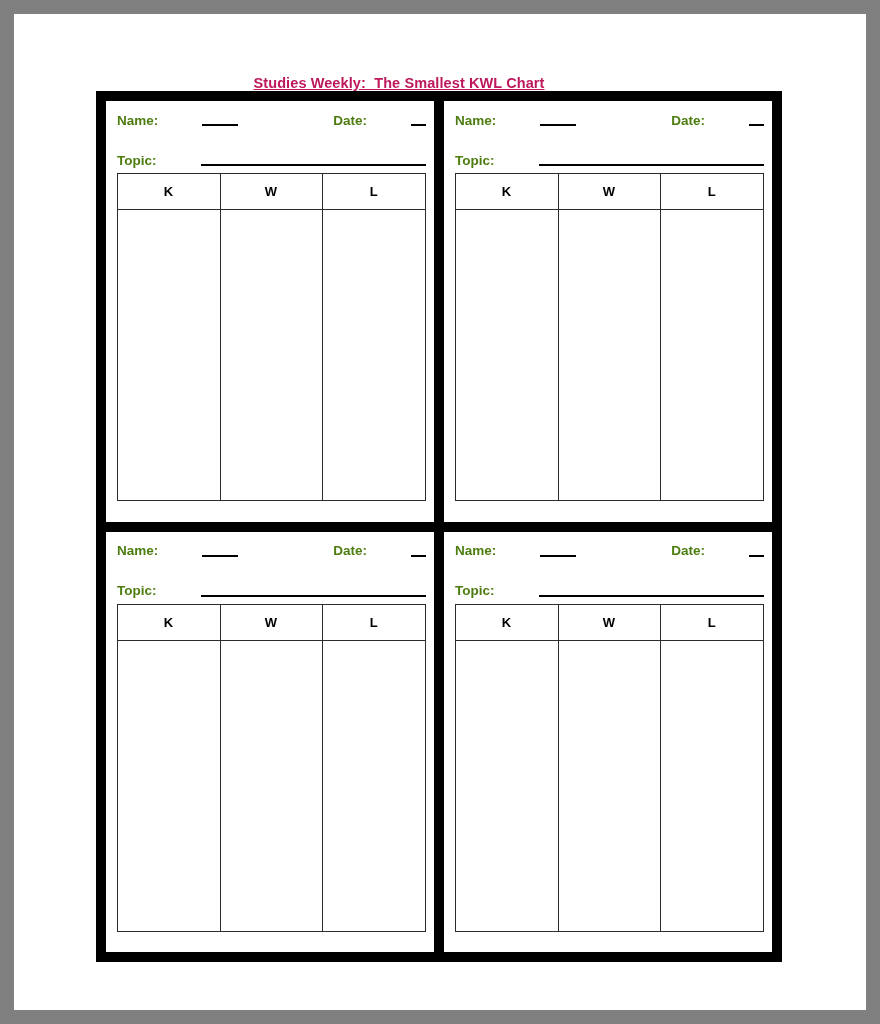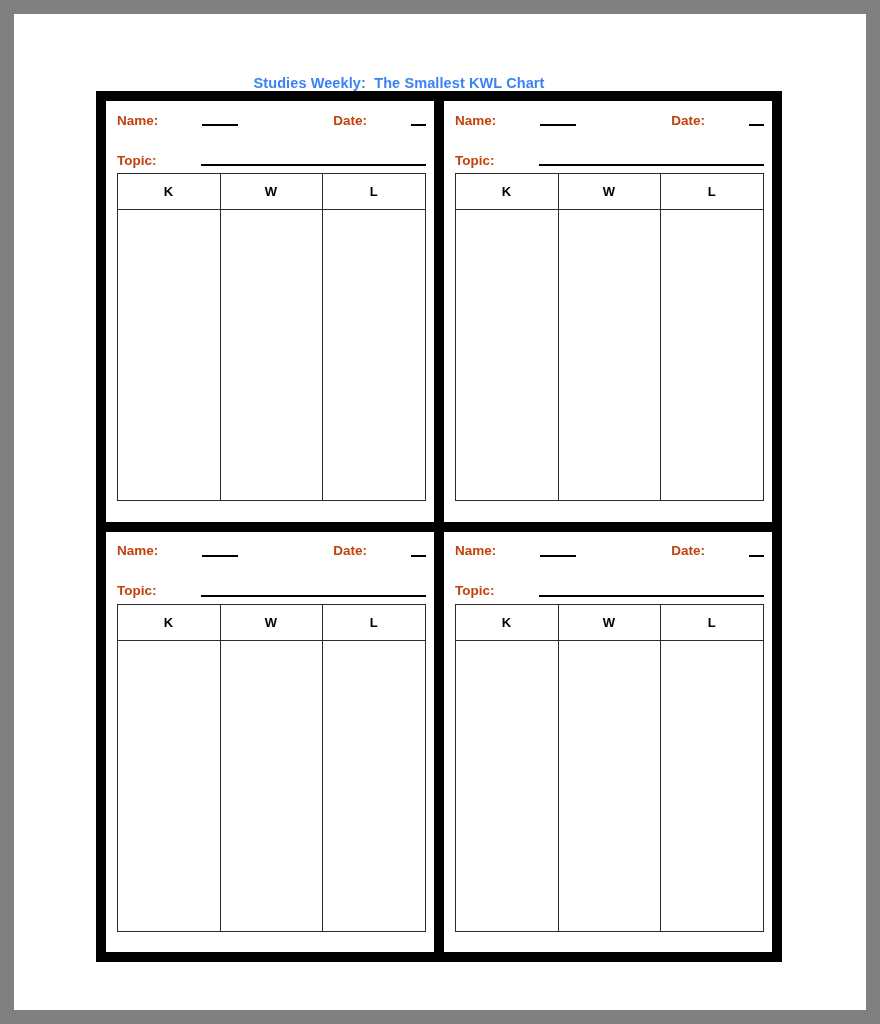--- a/index.html
+++ b/index.html
@@ -33,9 +33,10 @@
     text-align: center;
     font-size: 14.5px;
     font-weight: bold;
-    color: #3b82f6;
+    color: #be185d;
     letter-spacing: 0.1px;
     white-space: pre;
+    text-decoration: underline;
   }
 
   

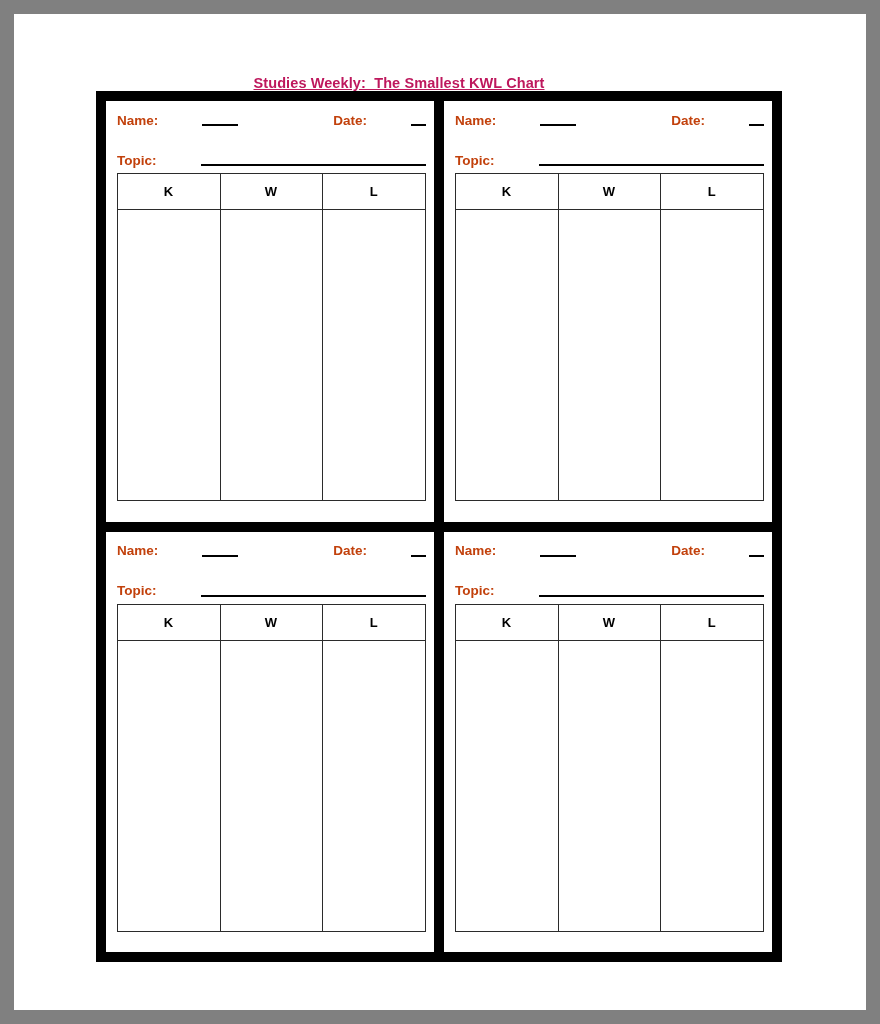--- a/index.html
+++ b/index.html
@@ -79,7 +79,7 @@
     align-items: flex-end;
     font-size: 13.5px;
     font-weight: bold;
-    color: #c2410c;
+    color: #4d7c0f;
     line-height: 1.0;
     margin-bottom: 5px;
     white-space: nowrap;

